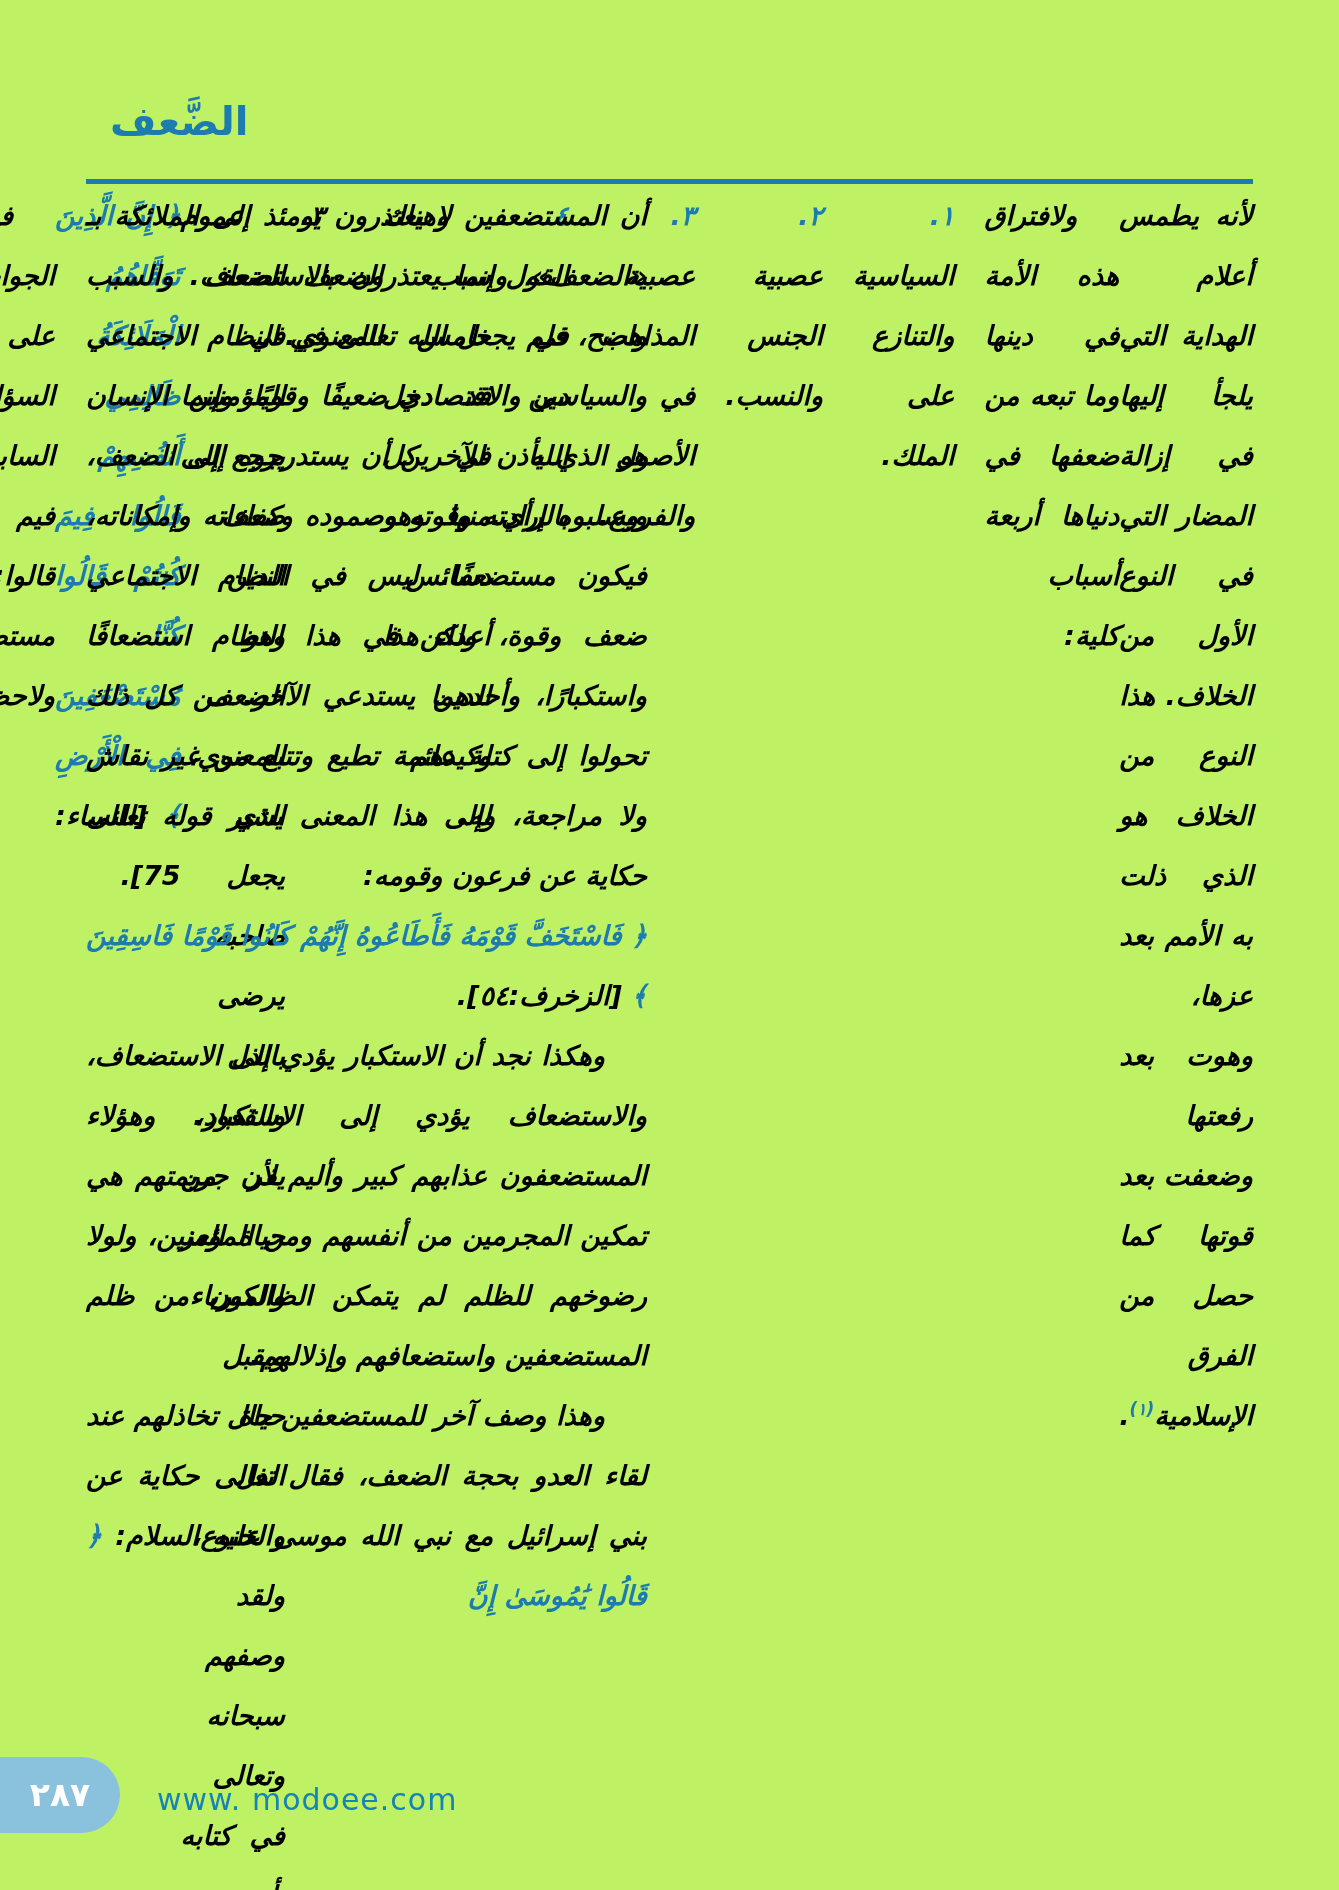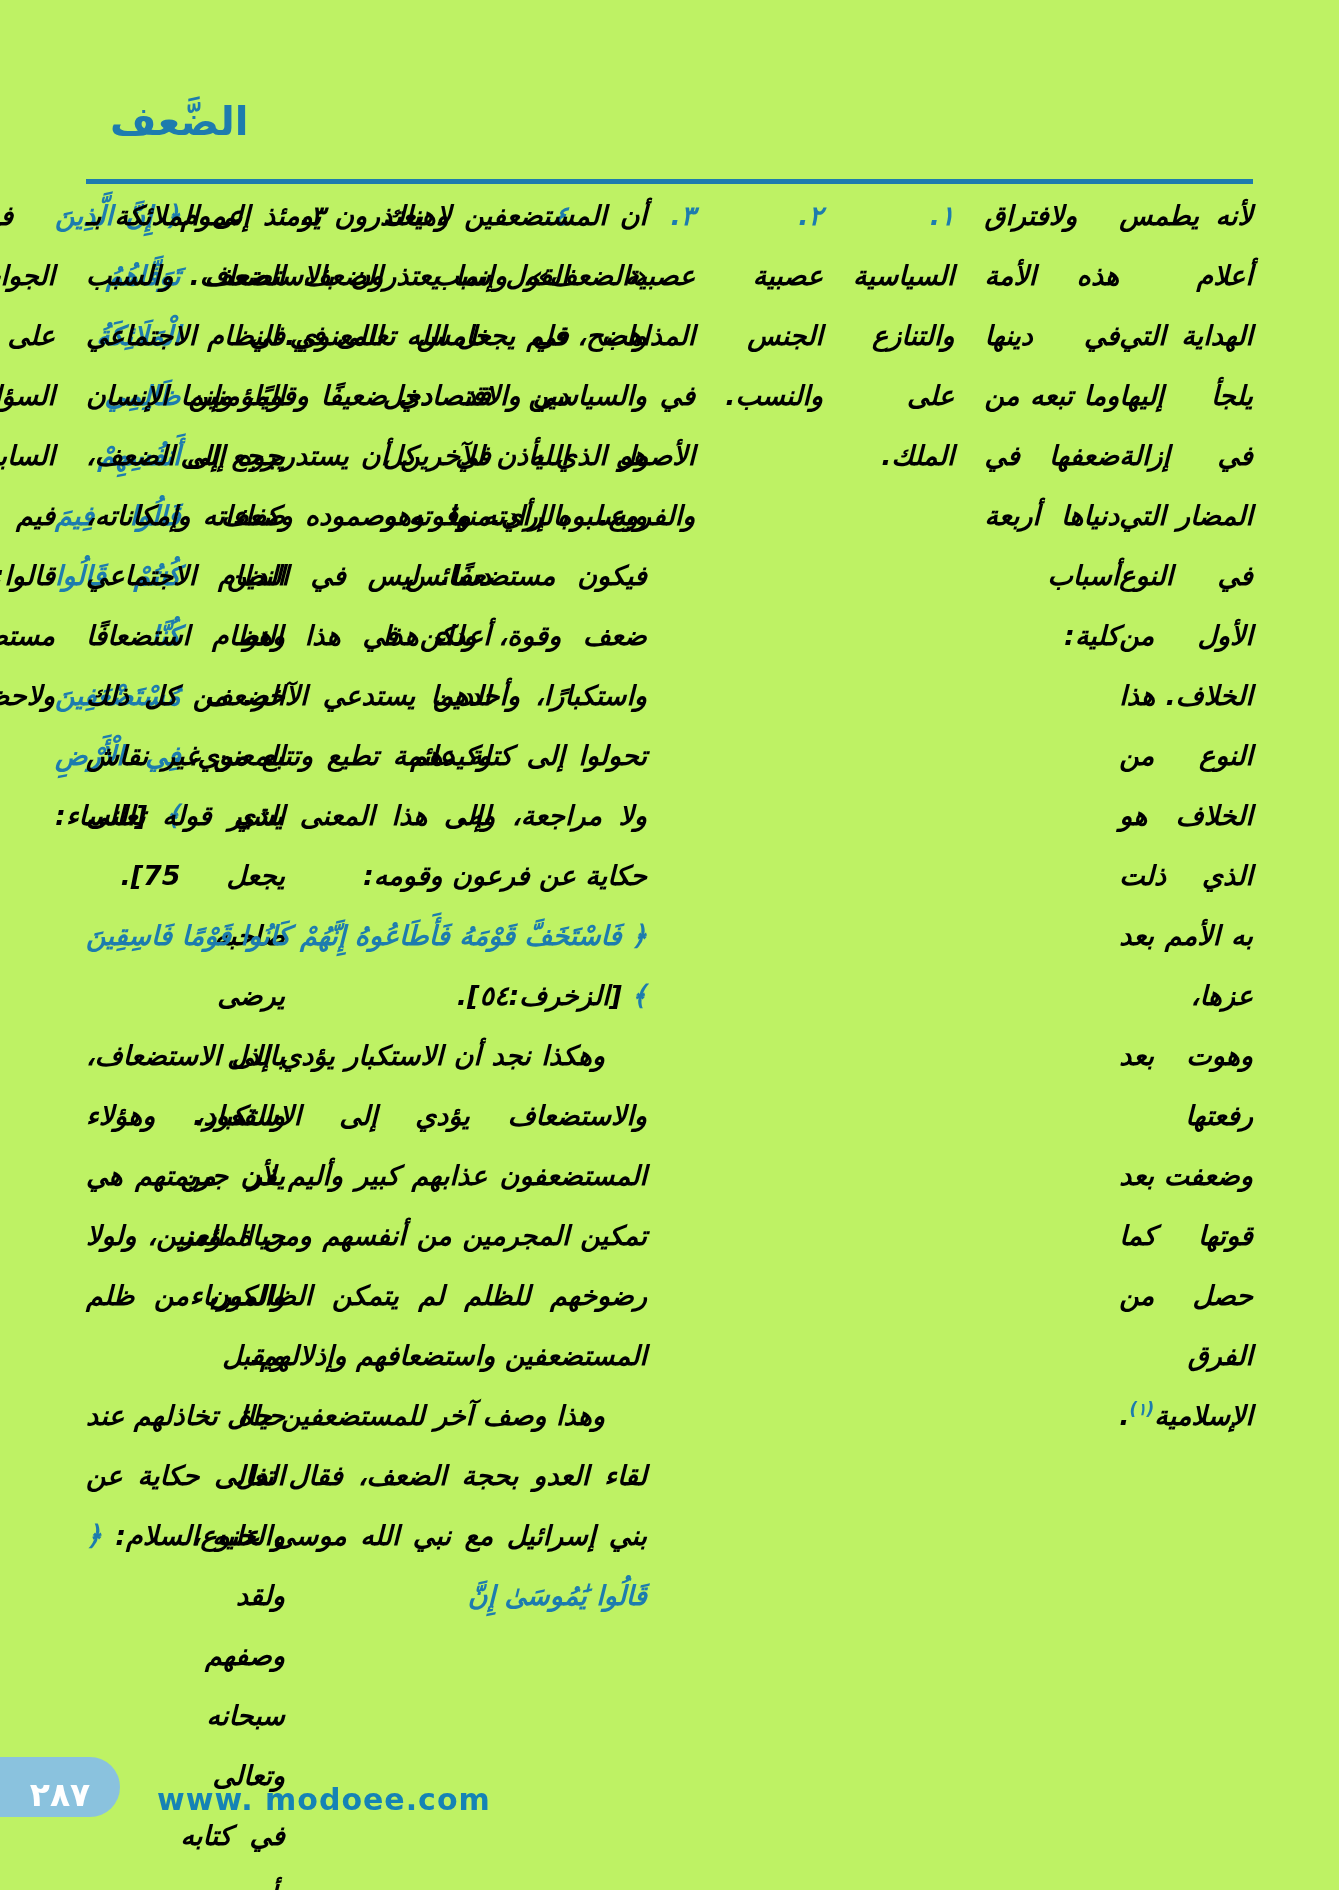--- a/index.html
+++ b/index.html
@@ -74,7 +74,7 @@
   
   .page-badge{
     position:absolute;left:0;top:1757px;
-    width:120px;height:60px;
+    width:120px;height:76px;
     background:var(--badge);
     border-radius:0 40px 40px 0;
   }

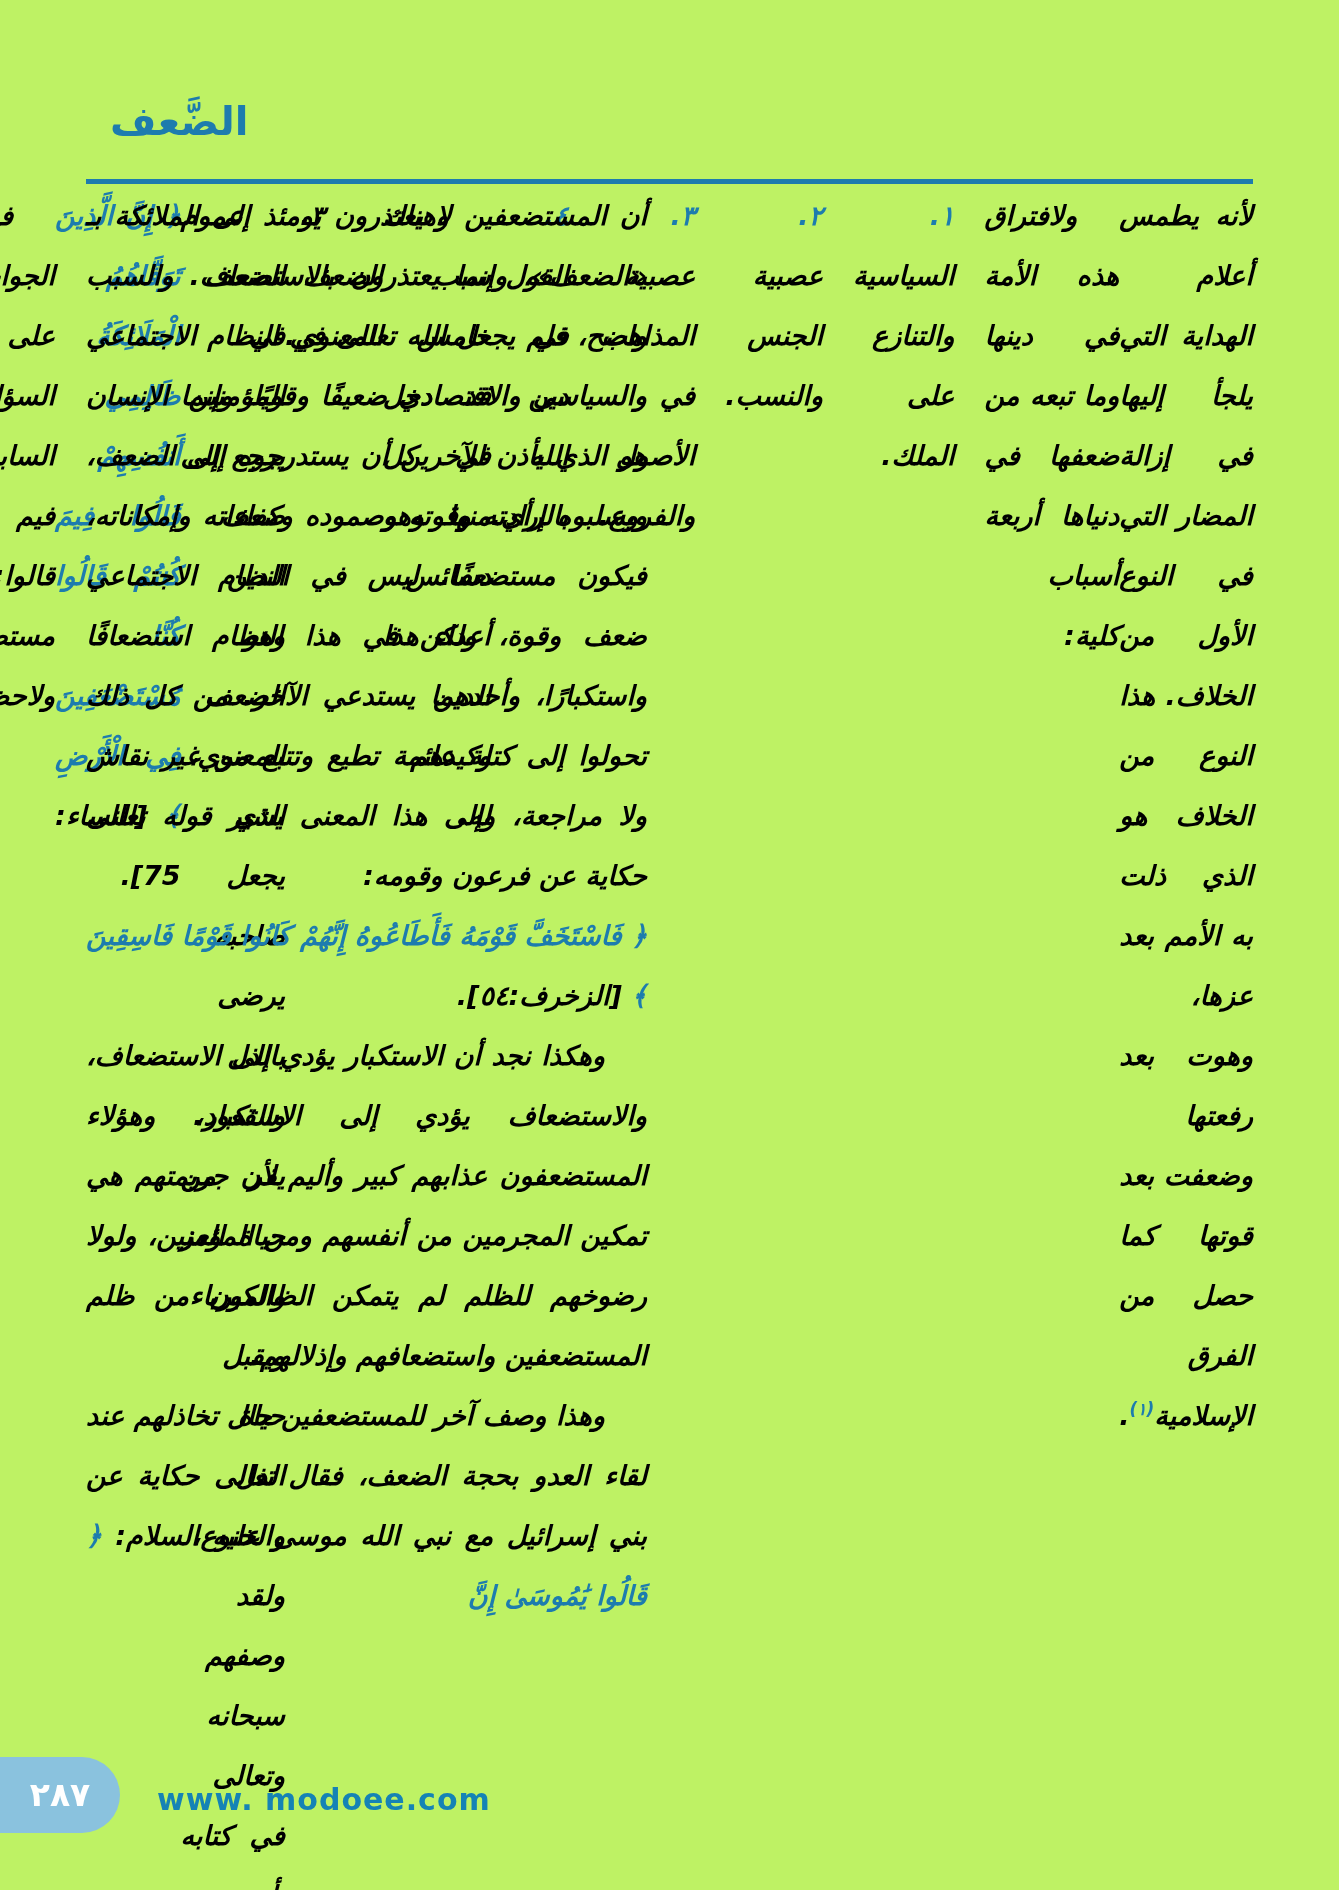--- a/index.html
+++ b/index.html
@@ -86,7 +86,7 @@
   .website{
     position:absolute;left:157px;top:1782px;
     color:var(--website);
-    font-size:30px;font-weight:bold;
+    font-size:30px;font-weight:normal;
     direction:ltr;
     letter-spacing:1px;
   }

